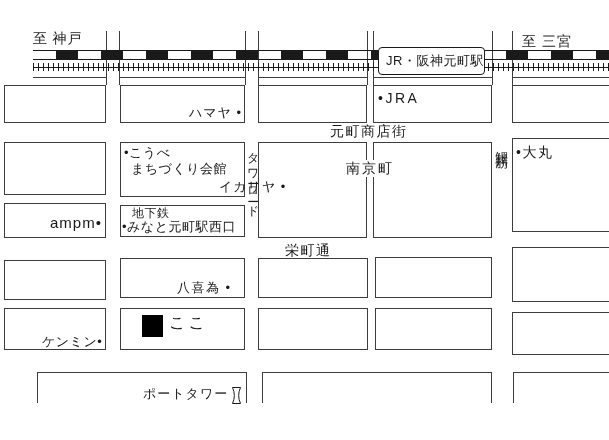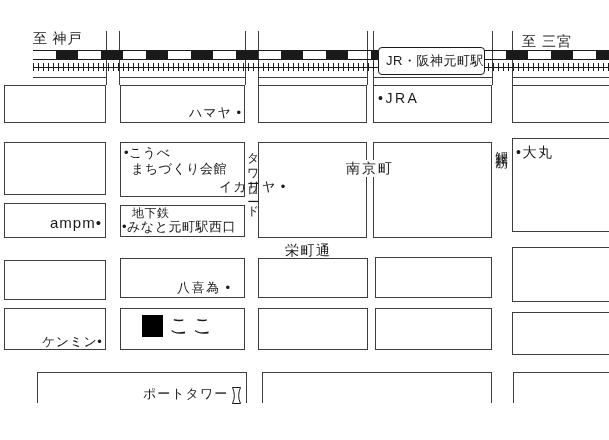--- a/index.html
+++ b/index.html
@@ -99,6 +99,7 @@
     <div class="hseg" style="left: 258px; width: 109px; z-index: 2;"></div>
     <div class="hseg" style="left: 373px; width: 119px; z-index: 2;"></div>
     <div class="hseg" style="left: 512px; width: 97px; z-index: 2;"></div>
+    <div class="lbl" style="left: 330px; top: 123px; font-size: 14px; letter-spacing: 1.5px;">元町商店街</div>
     <div class="lbl" style="left: 346px; top: 160px; font-size: 14px; letter-spacing: 2px; background: rgb(255, 255, 255);">南京町</div>
     <div class="lbl" style="left: 285px; top: 242px; font-size: 14px; letter-spacing: 1.5px;">栄町通</div>
     <div class="lbl vlbl" style="left: 246px; top: 144px; font-size: 12px; letter-spacing: 2.5px;">タワーロード</div>

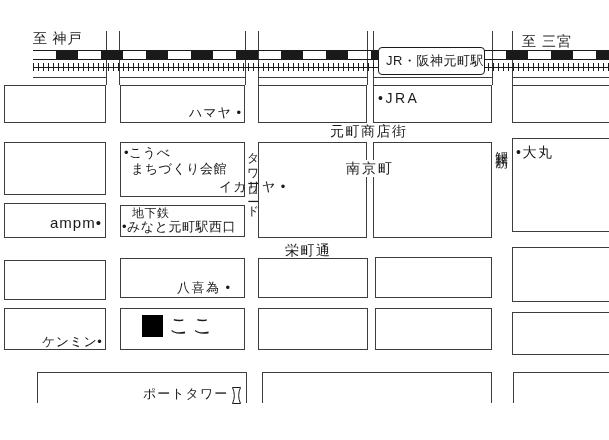--- a/index.html
+++ b/index.html
@@ -36,7 +36,7 @@
   }
   .dir{font-size:14px;letter-spacing:1px;z-index:3;}
   .here-marker{position:absolute;left:142px;top:315px;width:21px;height:22px;background:#000;z-index:4;}
-  .here-label{left:169px;top:314px;font-size:20px;letter-spacing:3px;}
+  .here-label{left:169px;top:314px;font-size:16px;letter-spacing:3px;}
   .tower-icon{position:absolute;left:231px;top:386px;z-index:4;}
 </style>
 </head>

